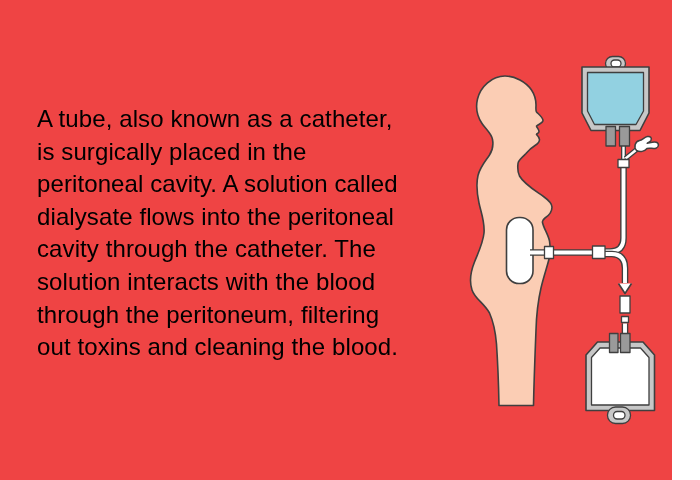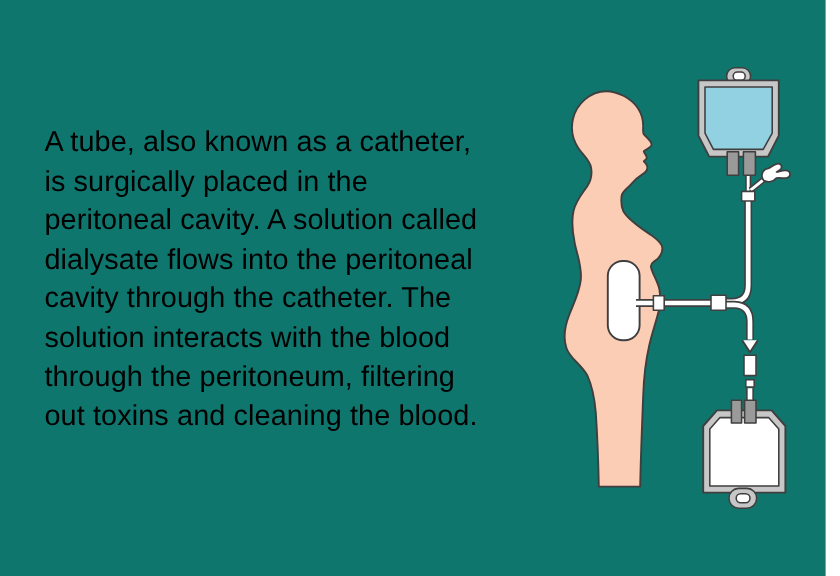--- a/index.html
+++ b/index.html
@@ -6,10 +6,9 @@
   .canvas{
     position:relative;
     width:672px;height:480px;
-    background:#0f766e;
+    background:#ef4444;
     overflow:hidden;
     font-family:"Liberation Sans", sans-serif;
-    padding-left:16px;
   }
   .body-text{
     position:absolute;

